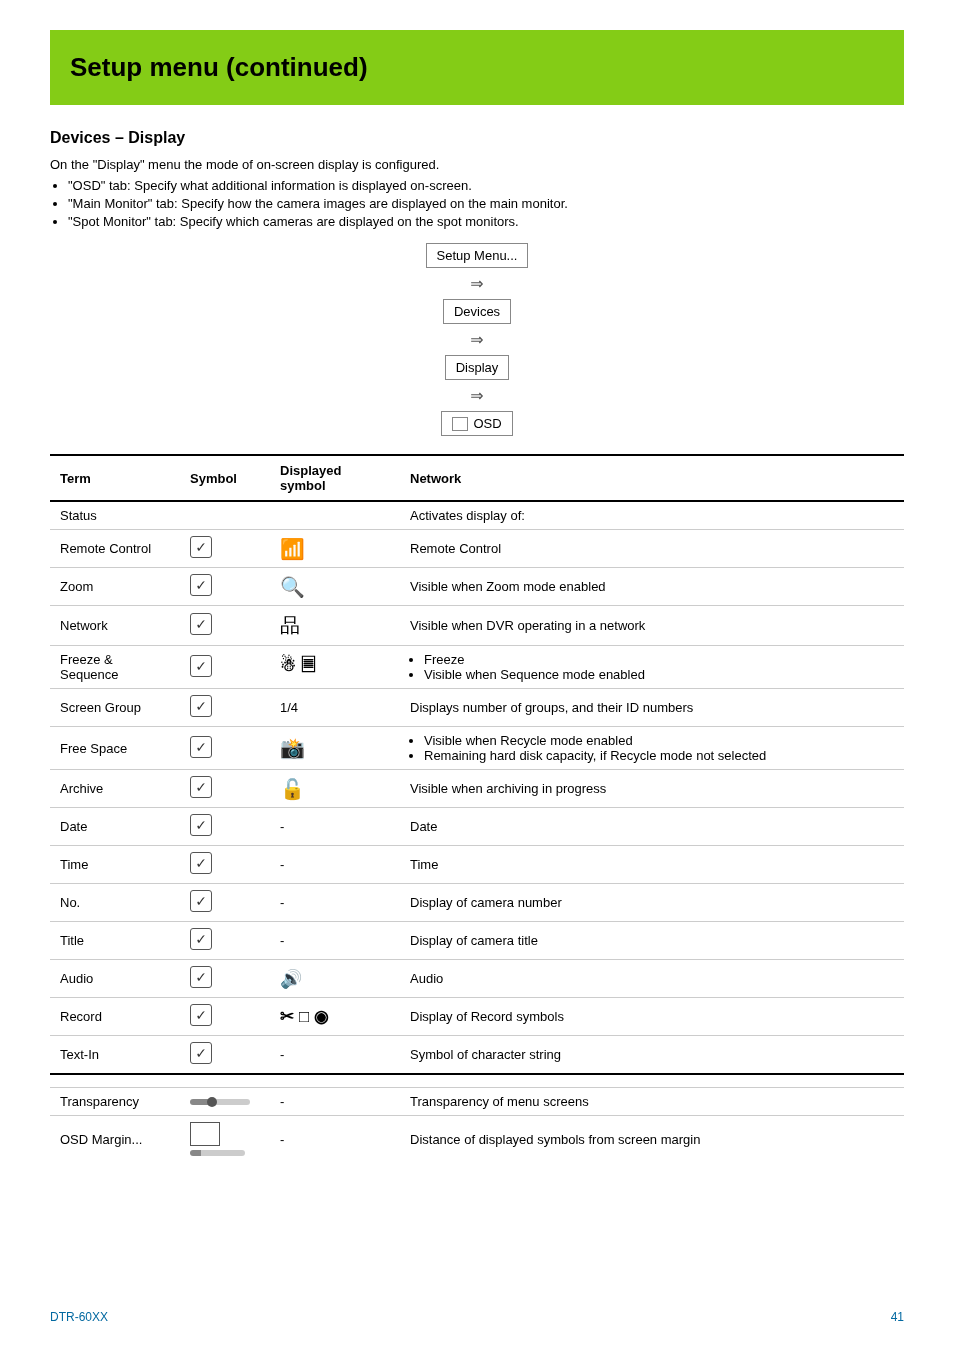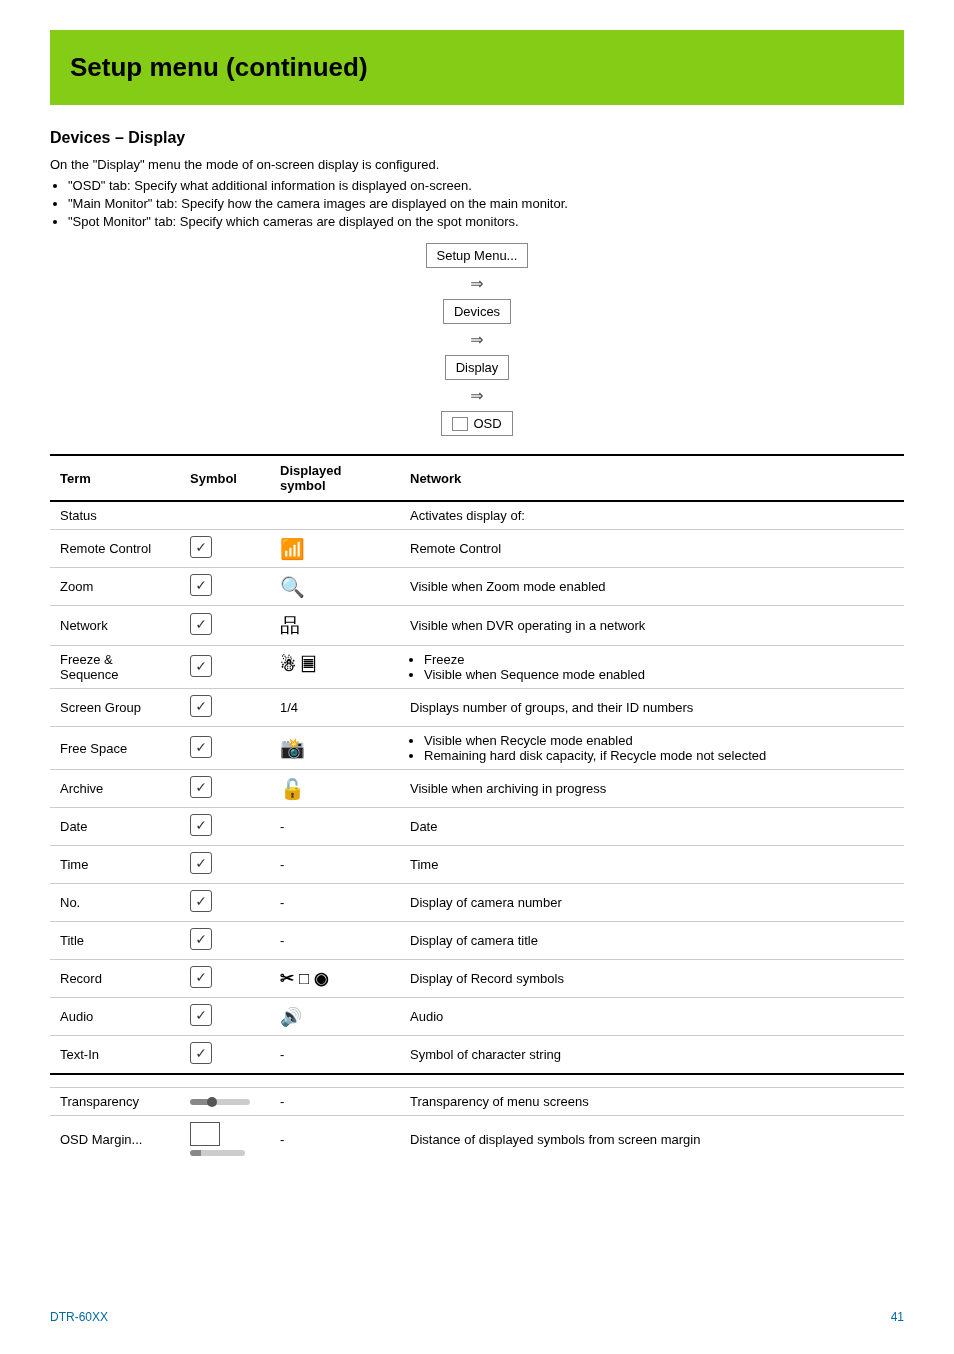--- a/index.html
+++ b/index.html
@@ -363,6 +363,17 @@
       </tr>
 
       <tr>
+        <td>Audio</td>
+        <td>
+          <span class="check-icon"></span>
+        </td>
+        <td>
+          <span style="font-size:18px;">🔊</span>
+        </td>
+        <td>Audio</td>
+      </tr>
+
+      <tr>
         <td>Record</td>
         <td>
           <span class="check-icon"></span>
@@ -371,17 +382,6 @@
           <span style="font-size:17px; font-weight:bold;">✂ □ ◉</span>
         </td>
         <td>Display of Record symbols</td>
-      </tr>
-
-      <tr>
-        <td>Audio</td>
-        <td>
-          <span class="check-icon"></span>
-        </td>
-        <td>
-          <span style="font-size:18px;">🔊</span>
-        </td>
-        <td>Audio</td>
       </tr>
 
 

